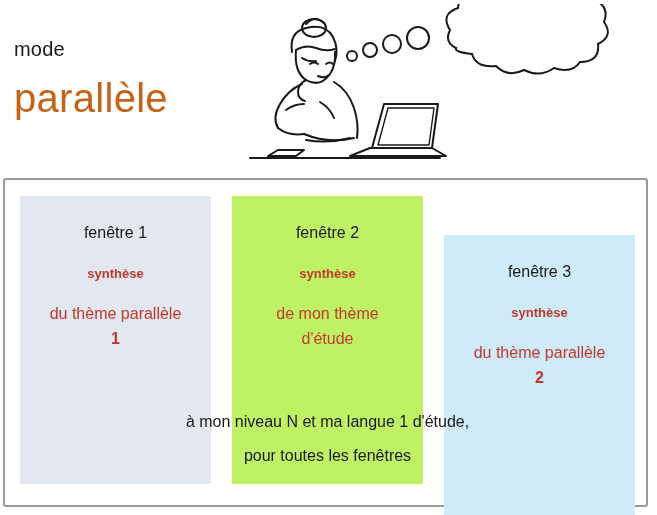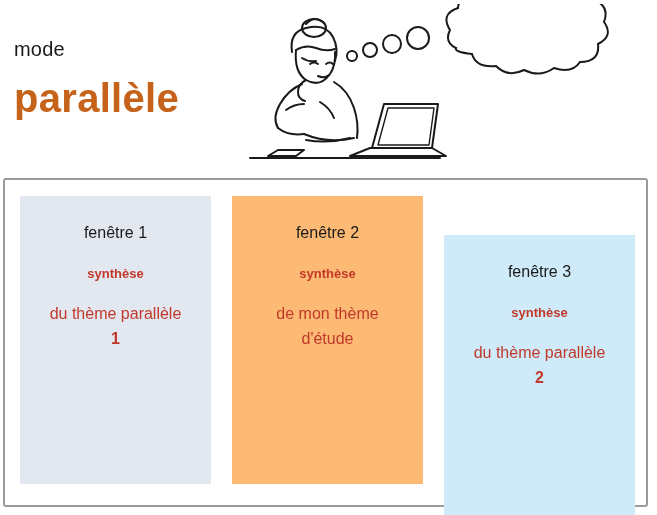--- a/index.html
+++ b/index.html
@@ -35,7 +35,7 @@
     left: 14px;
     top: 76px;
     font-size: 40px;
-    font-weight: bold;
+    font-weight: normal;
     color: #c5631a;
     letter-spacing: 0.3px;
   }

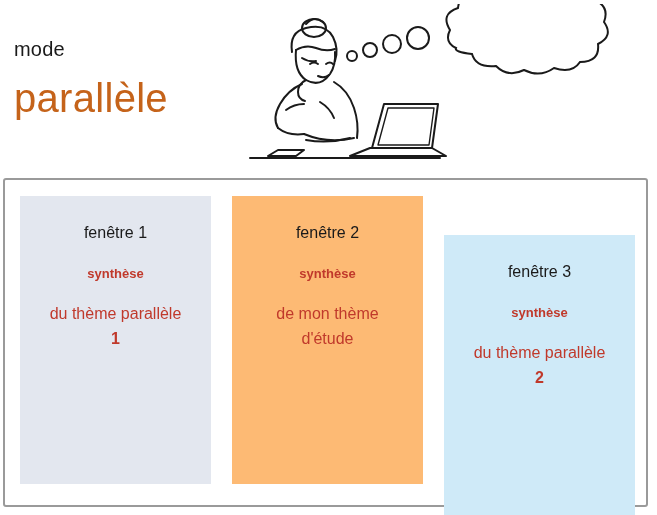--- a/index.html
+++ b/index.html
@@ -87,7 +87,7 @@
     padding-top: 28px;
   }
   .col-1 { background: #e3e7ef; }
-  .col-2 { background: #fdba74; }
+  .col-2 { background: #bef264; }
   .col-3 { background: #cfeaf8; margin-top: 39px; }
 
   .col-window {

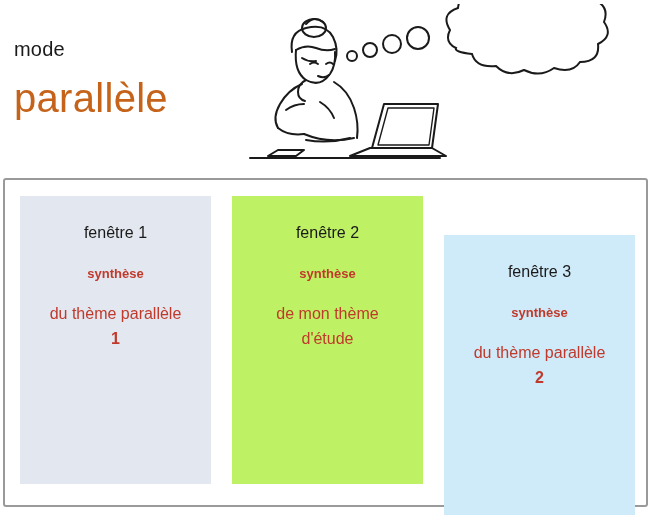--- a/index.html
+++ b/index.html
@@ -235,6 +235,10 @@
 
   </div>
 
+  <div id="footer">
+    <span class="line">à mon niveau N  et ma langue 1 d'étude,</span>
+    <span class="line">pour toutes les fenêtres</span>
+  </div>
 
 </div>
 

